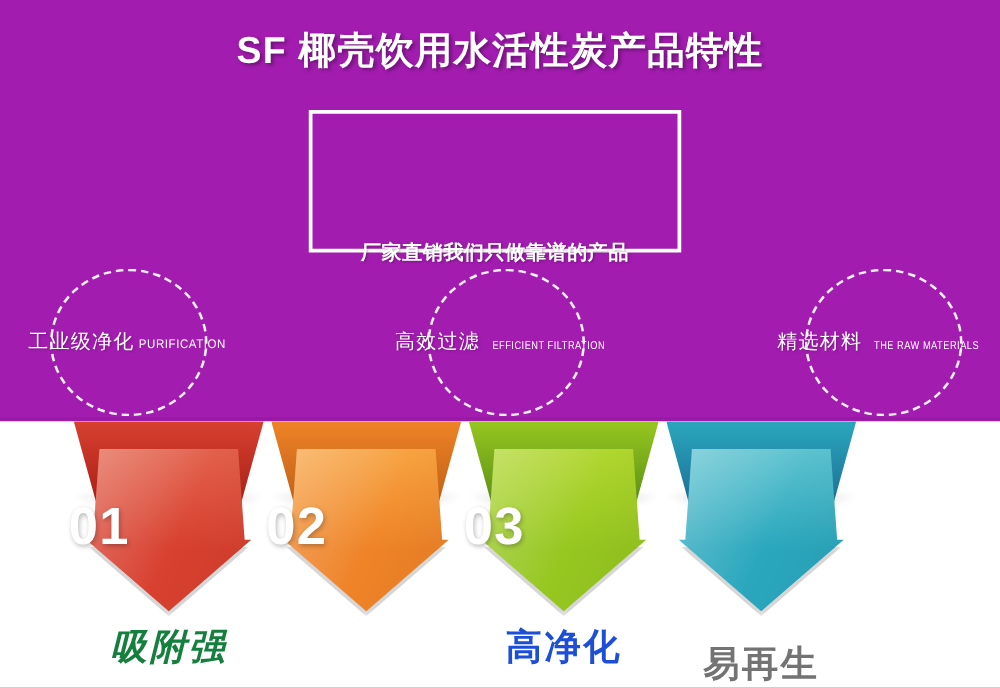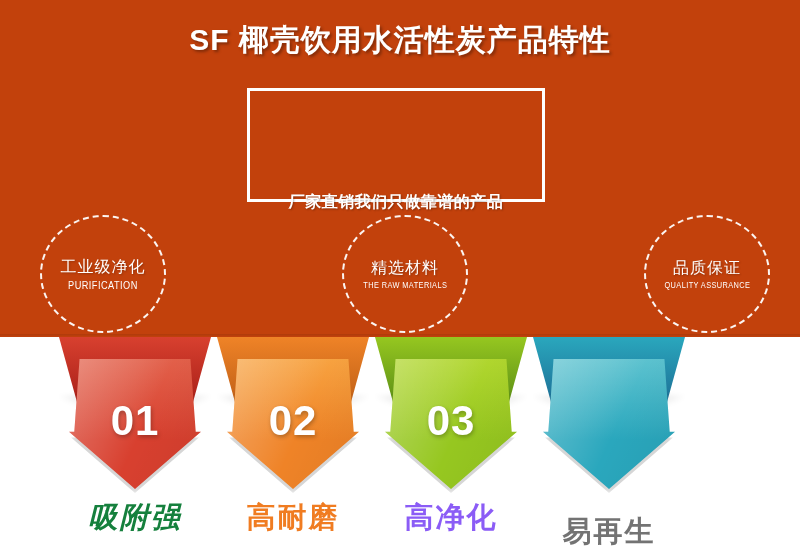--- a/index.html
+++ b/index.html
@@ -134,7 +134,7 @@
 
   <div id="white-base"></div>
 
-  <div id="green-panel" style="background: #c2410c;">
+  <div id="green-panel" style="background: #a21caf;">
 
     <div id="main-title">SF 椰壳饮用水活性炭产品特性</div>
 

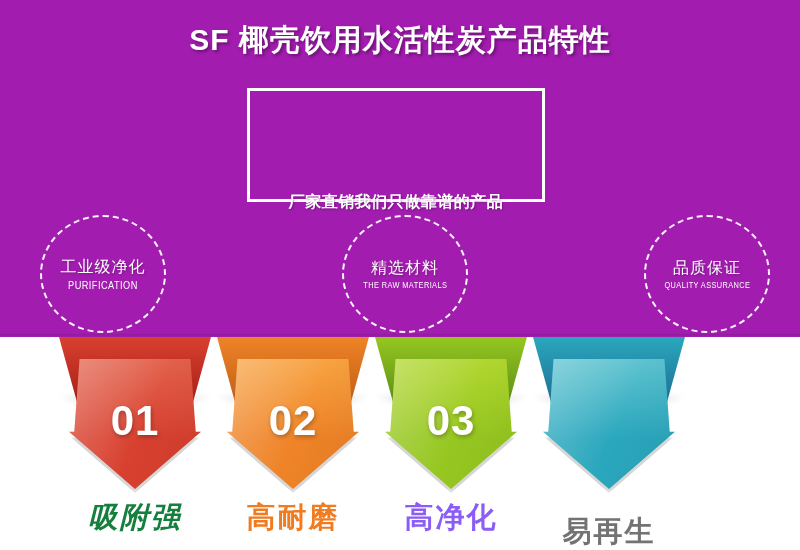--- a/index.html
+++ b/index.html
@@ -58,7 +58,7 @@
     position:relative;width:126px;height:118px;
     border:2px dashed rgba(255,255,255,0.95);
     border-radius:50%;
-    display:flex;flex-direction:column;
+    display:flex;flex-direction:row;
     align-items:center;justify-content:center;
     box-sizing:border-box;
   }

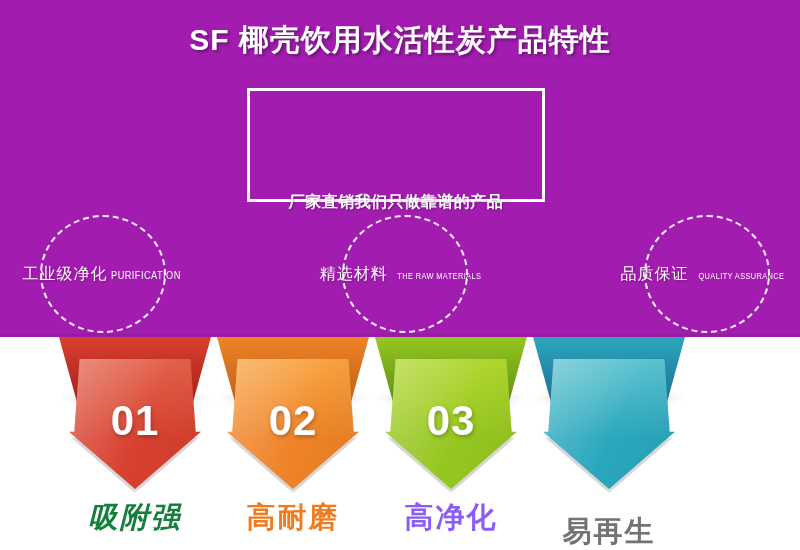--- a/index.html
+++ b/index.html
@@ -148,6 +148,10 @@
         <div class="feature-en">PURIFICATION</div>
       </div>
       <div class="feature-circle wide">
+        <div class="feature-cn">高效过滤</div>
+        <div class="feature-en">EFFICIENT FILTRATION</div>
+      </div>
+      <div class="feature-circle wide">
         <div class="feature-cn">精选材料</div>
         <div class="feature-en">THE RAW MATERIALS</div>
       </div>

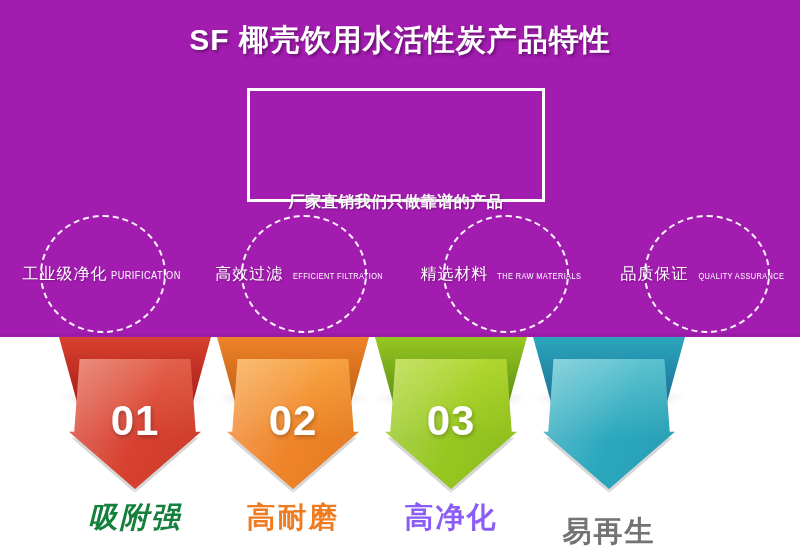--- a/index.html
+++ b/index.html
@@ -155,10 +155,6 @@
         <div class="feature-cn">精选材料</div>
         <div class="feature-en">THE RAW MATERIALS</div>
       </div>
-      <div class="feature-circle wide">
-        <div class="feature-cn">品质保证</div>
-        <div class="feature-en">QUALITY ASSURANCE</div>
-      </div>
     </div>
 
   </div>

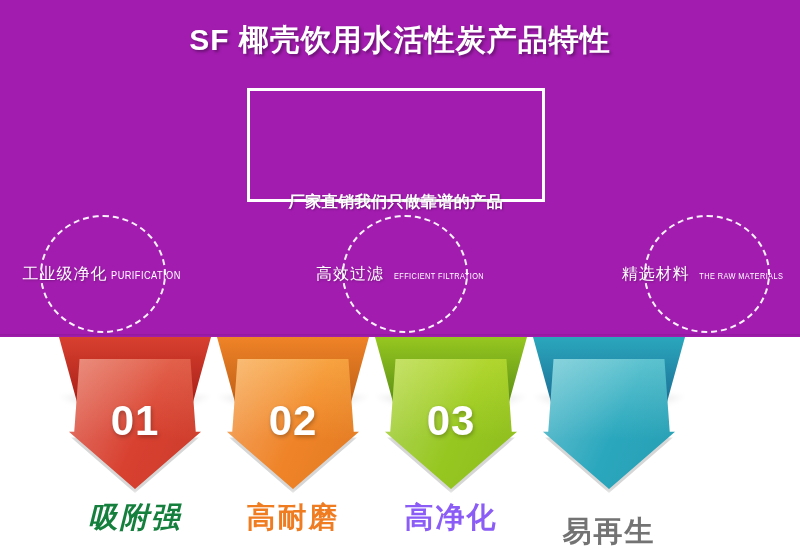--- a/index.html
+++ b/index.html
@@ -102,7 +102,7 @@
   }
   .arrow-number{
     position:absolute;left:0;top:60px;width:160px;
-    text-align:center;color:#ffffff;
+    color:#ffffff;
     font-size:42px;font-weight:bold;letter-spacing:1px;
     text-shadow:1px 2px 4px rgba(0,0,0,0.28);
     pointer-events:none;

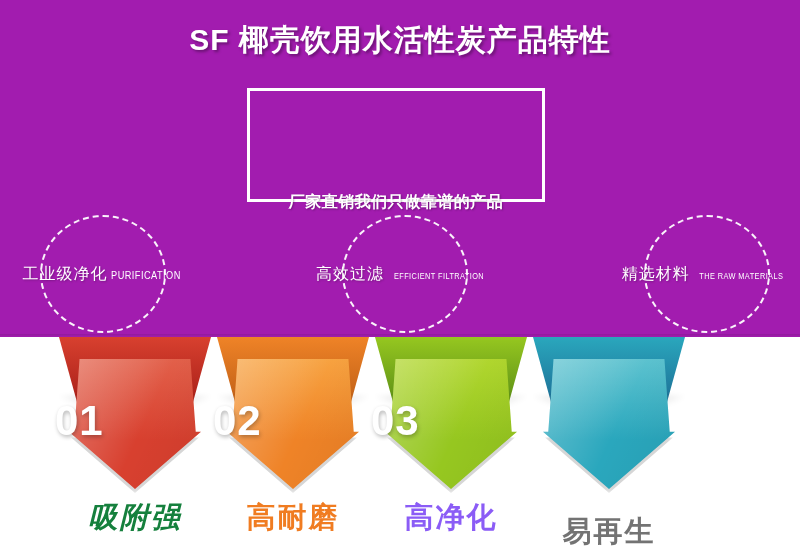--- a/index.html
+++ b/index.html
@@ -200,7 +200,6 @@
 
   <div id="label-row">
     <div class="arrow-label" style="left: 55px; color: #15803d; font-style: italic;">吸附强</div>
-    <div class="arrow-label" style="left: 213px; color: rgb(240, 124, 33);">高耐磨</div>
     <div class="arrow-label" style="left: 371px; color: #8b5cf6;">高净化</div>
     <div class="arrow-label" style="left: 529px; color: #737373; margin-top: 14px;">易再生</div>
   </div>

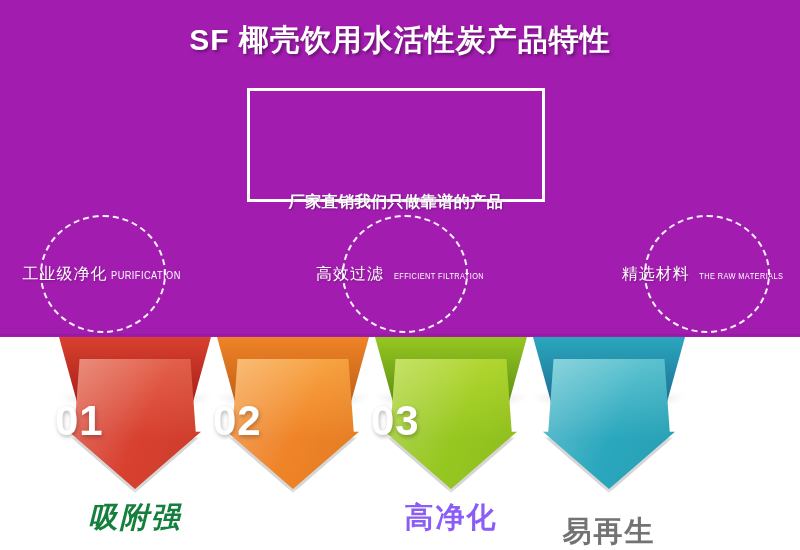--- a/index.html
+++ b/index.html
@@ -200,7 +200,7 @@
 
   <div id="label-row">
     <div class="arrow-label" style="left: 55px; color: #15803d; font-style: italic;">吸附强</div>
-    <div class="arrow-label" style="left: 371px; color: #8b5cf6;">高净化</div>
+    <div class="arrow-label" style="left: 371px; color: #1d4ed8;">高净化</div>
     <div class="arrow-label" style="left: 529px; color: #737373; margin-top: 14px;">易再生</div>
   </div>
 

